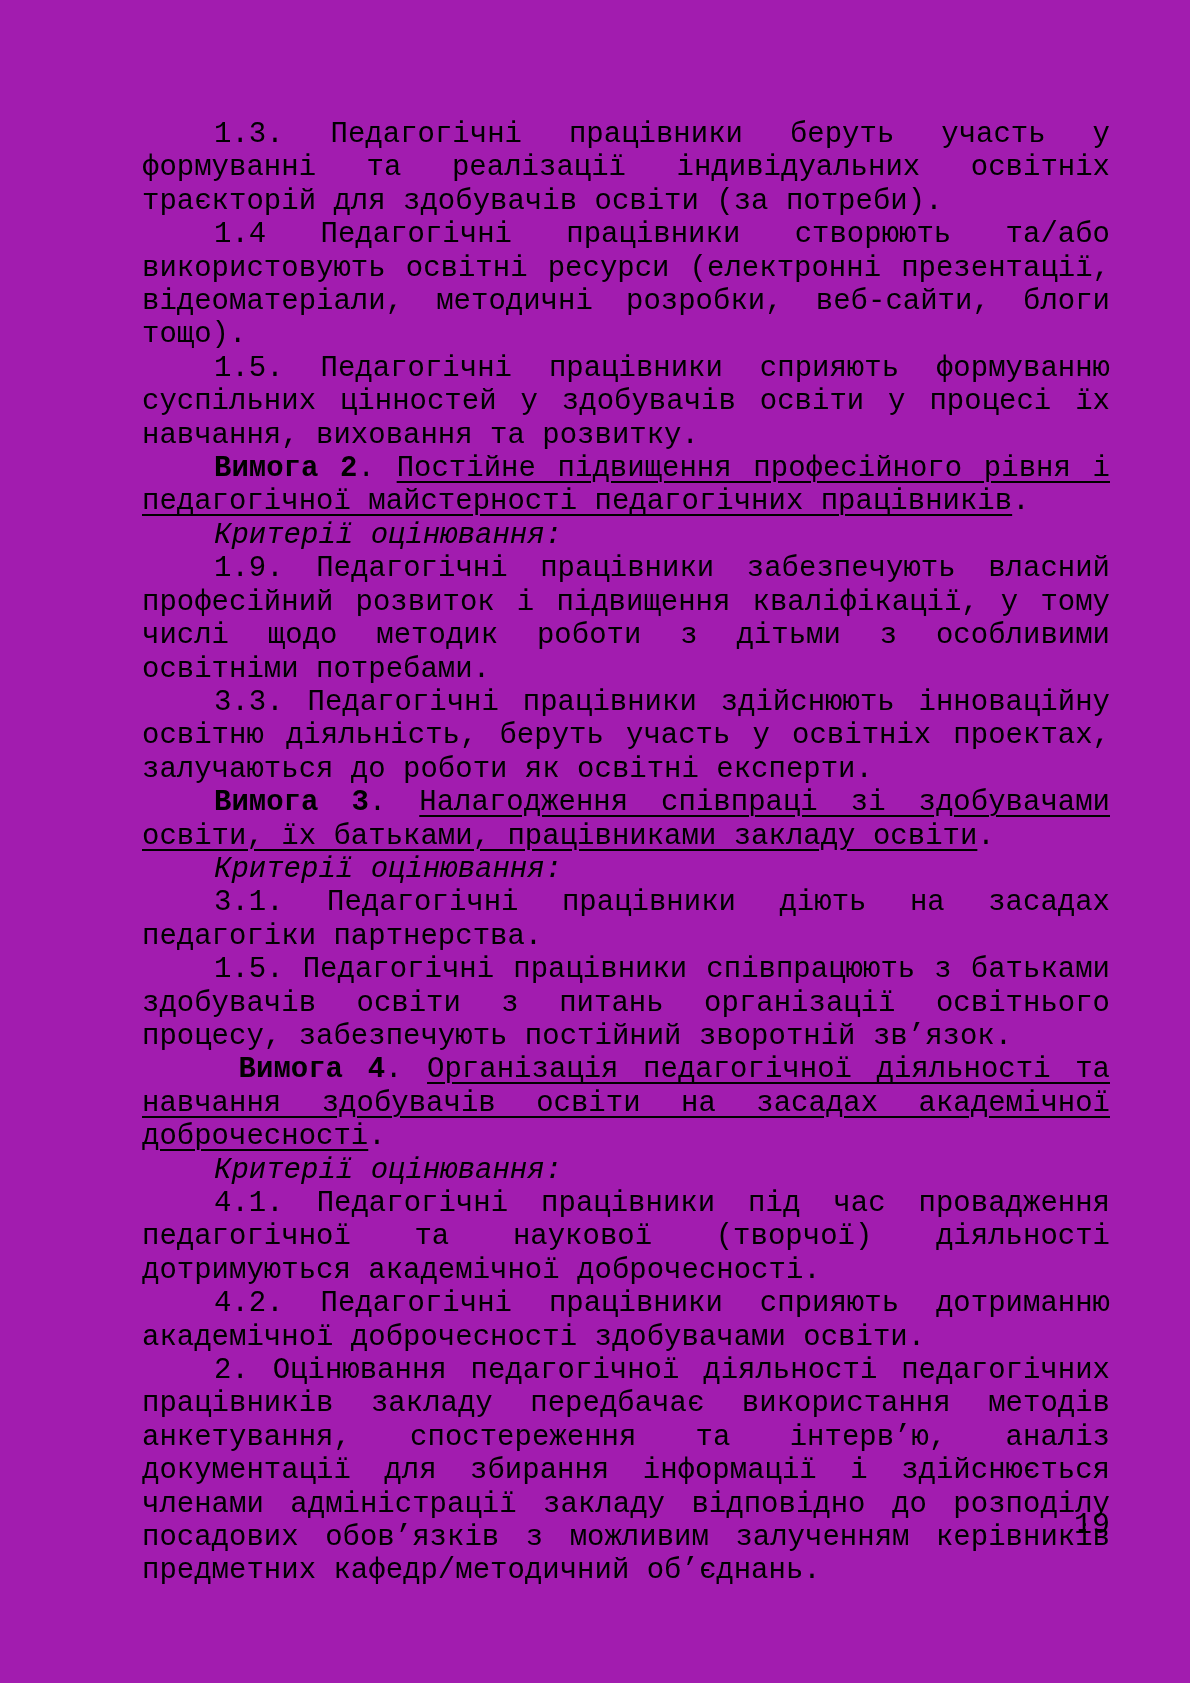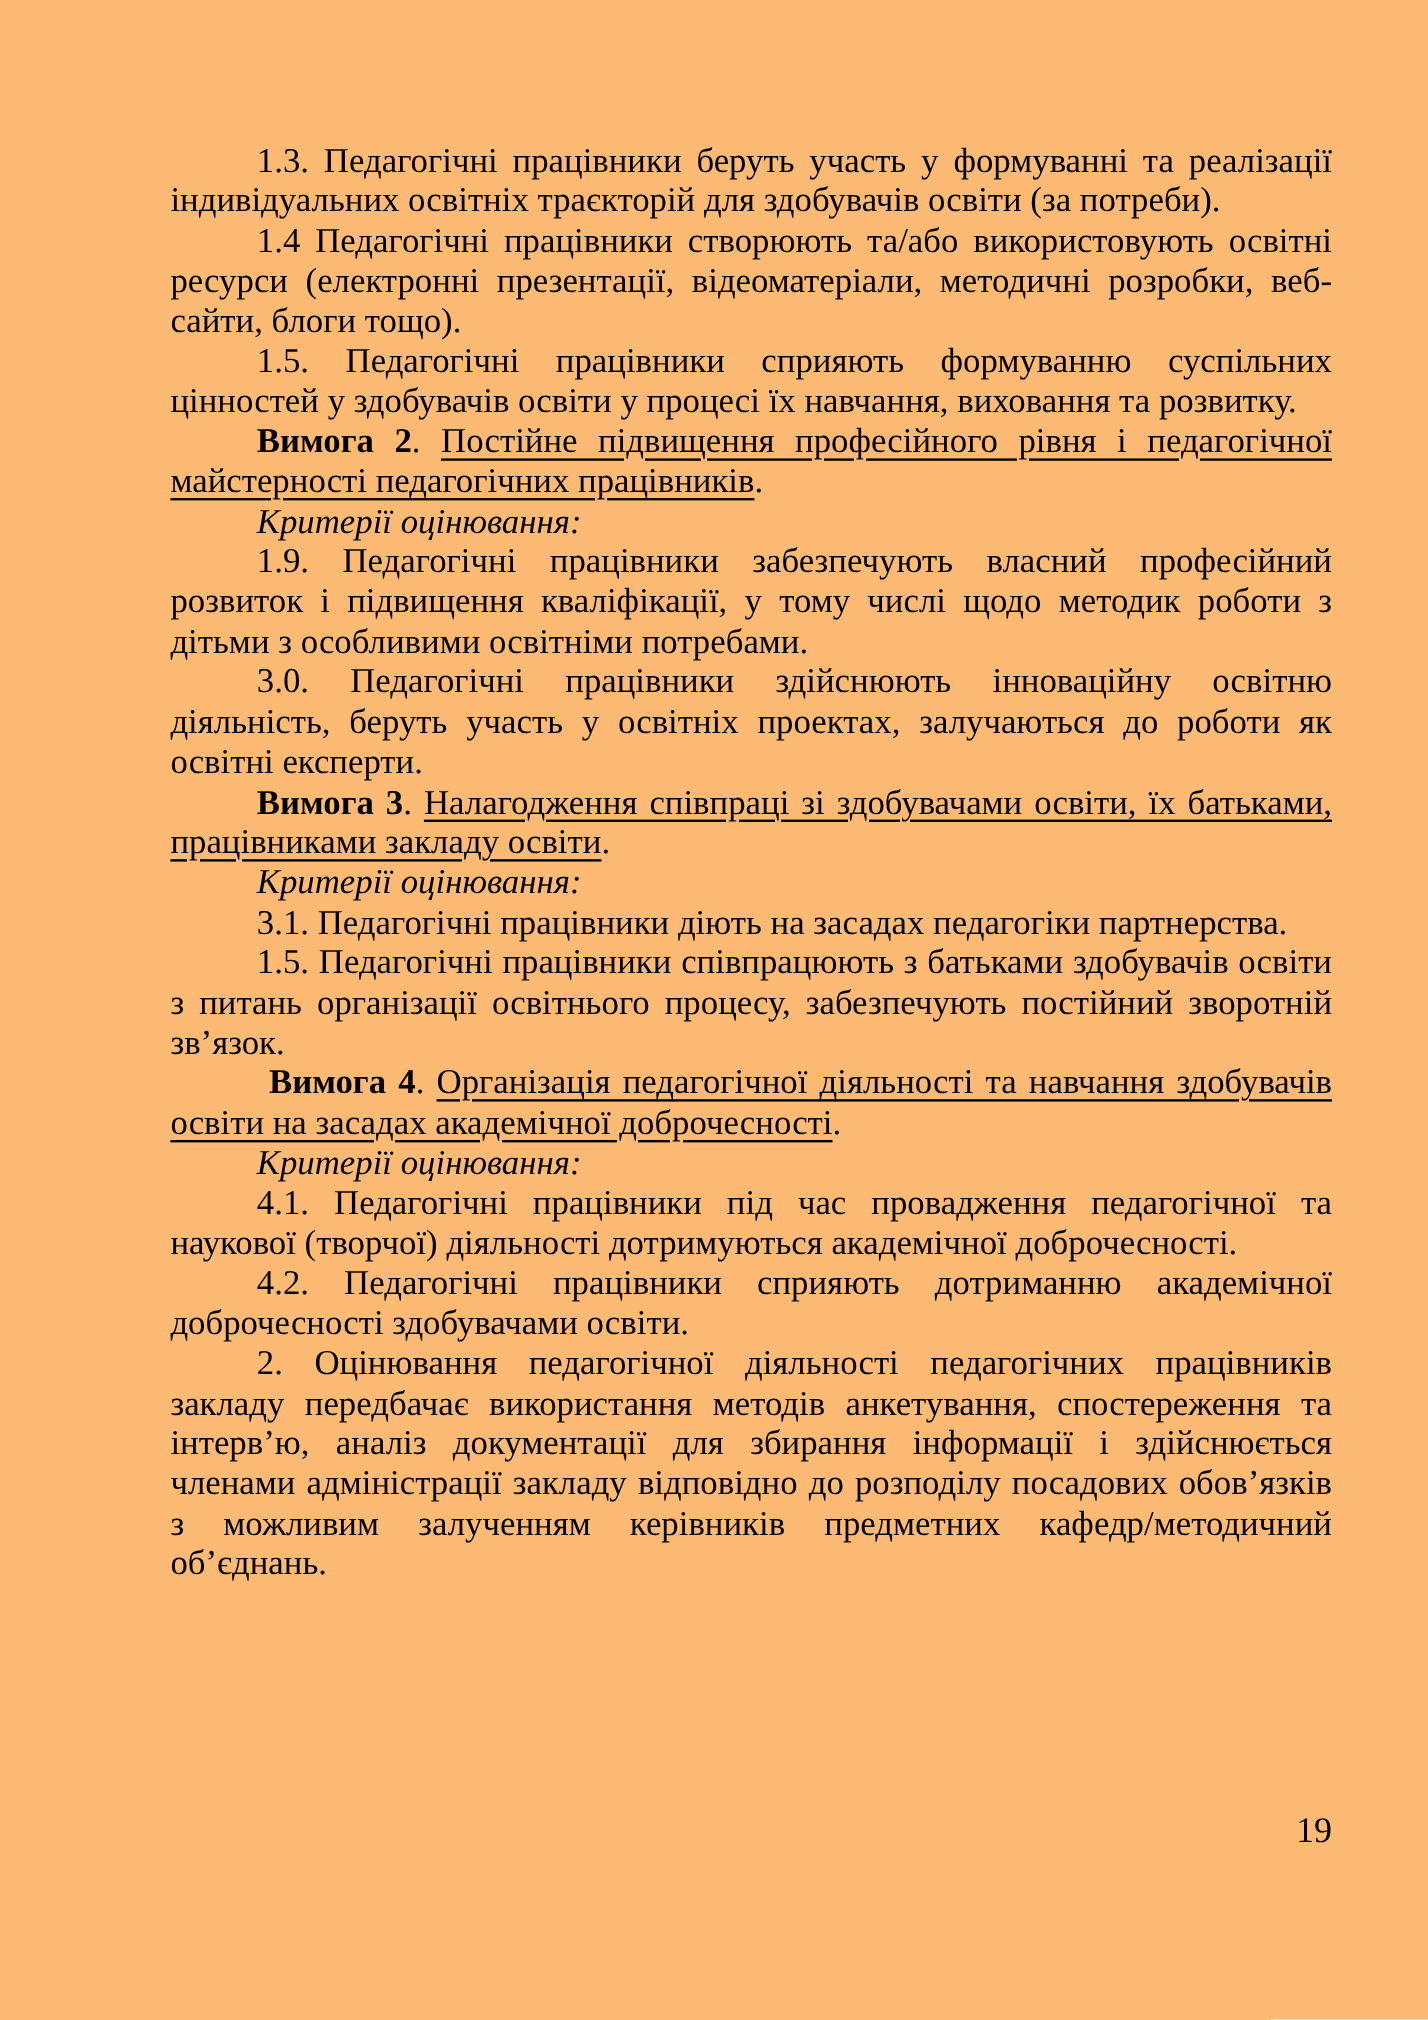--- a/index.html
+++ b/index.html
@@ -7,9 +7,9 @@
     position:relative;
     width:1190px;
     height:1683px;
-    background:#fdba74;
+    background:#a21caf;
     overflow:hidden;
-    font-family:Liberation Serif, serif;
+    font-family:Liberation Mono, monospace;
     color:#000000;
   }
   .content{

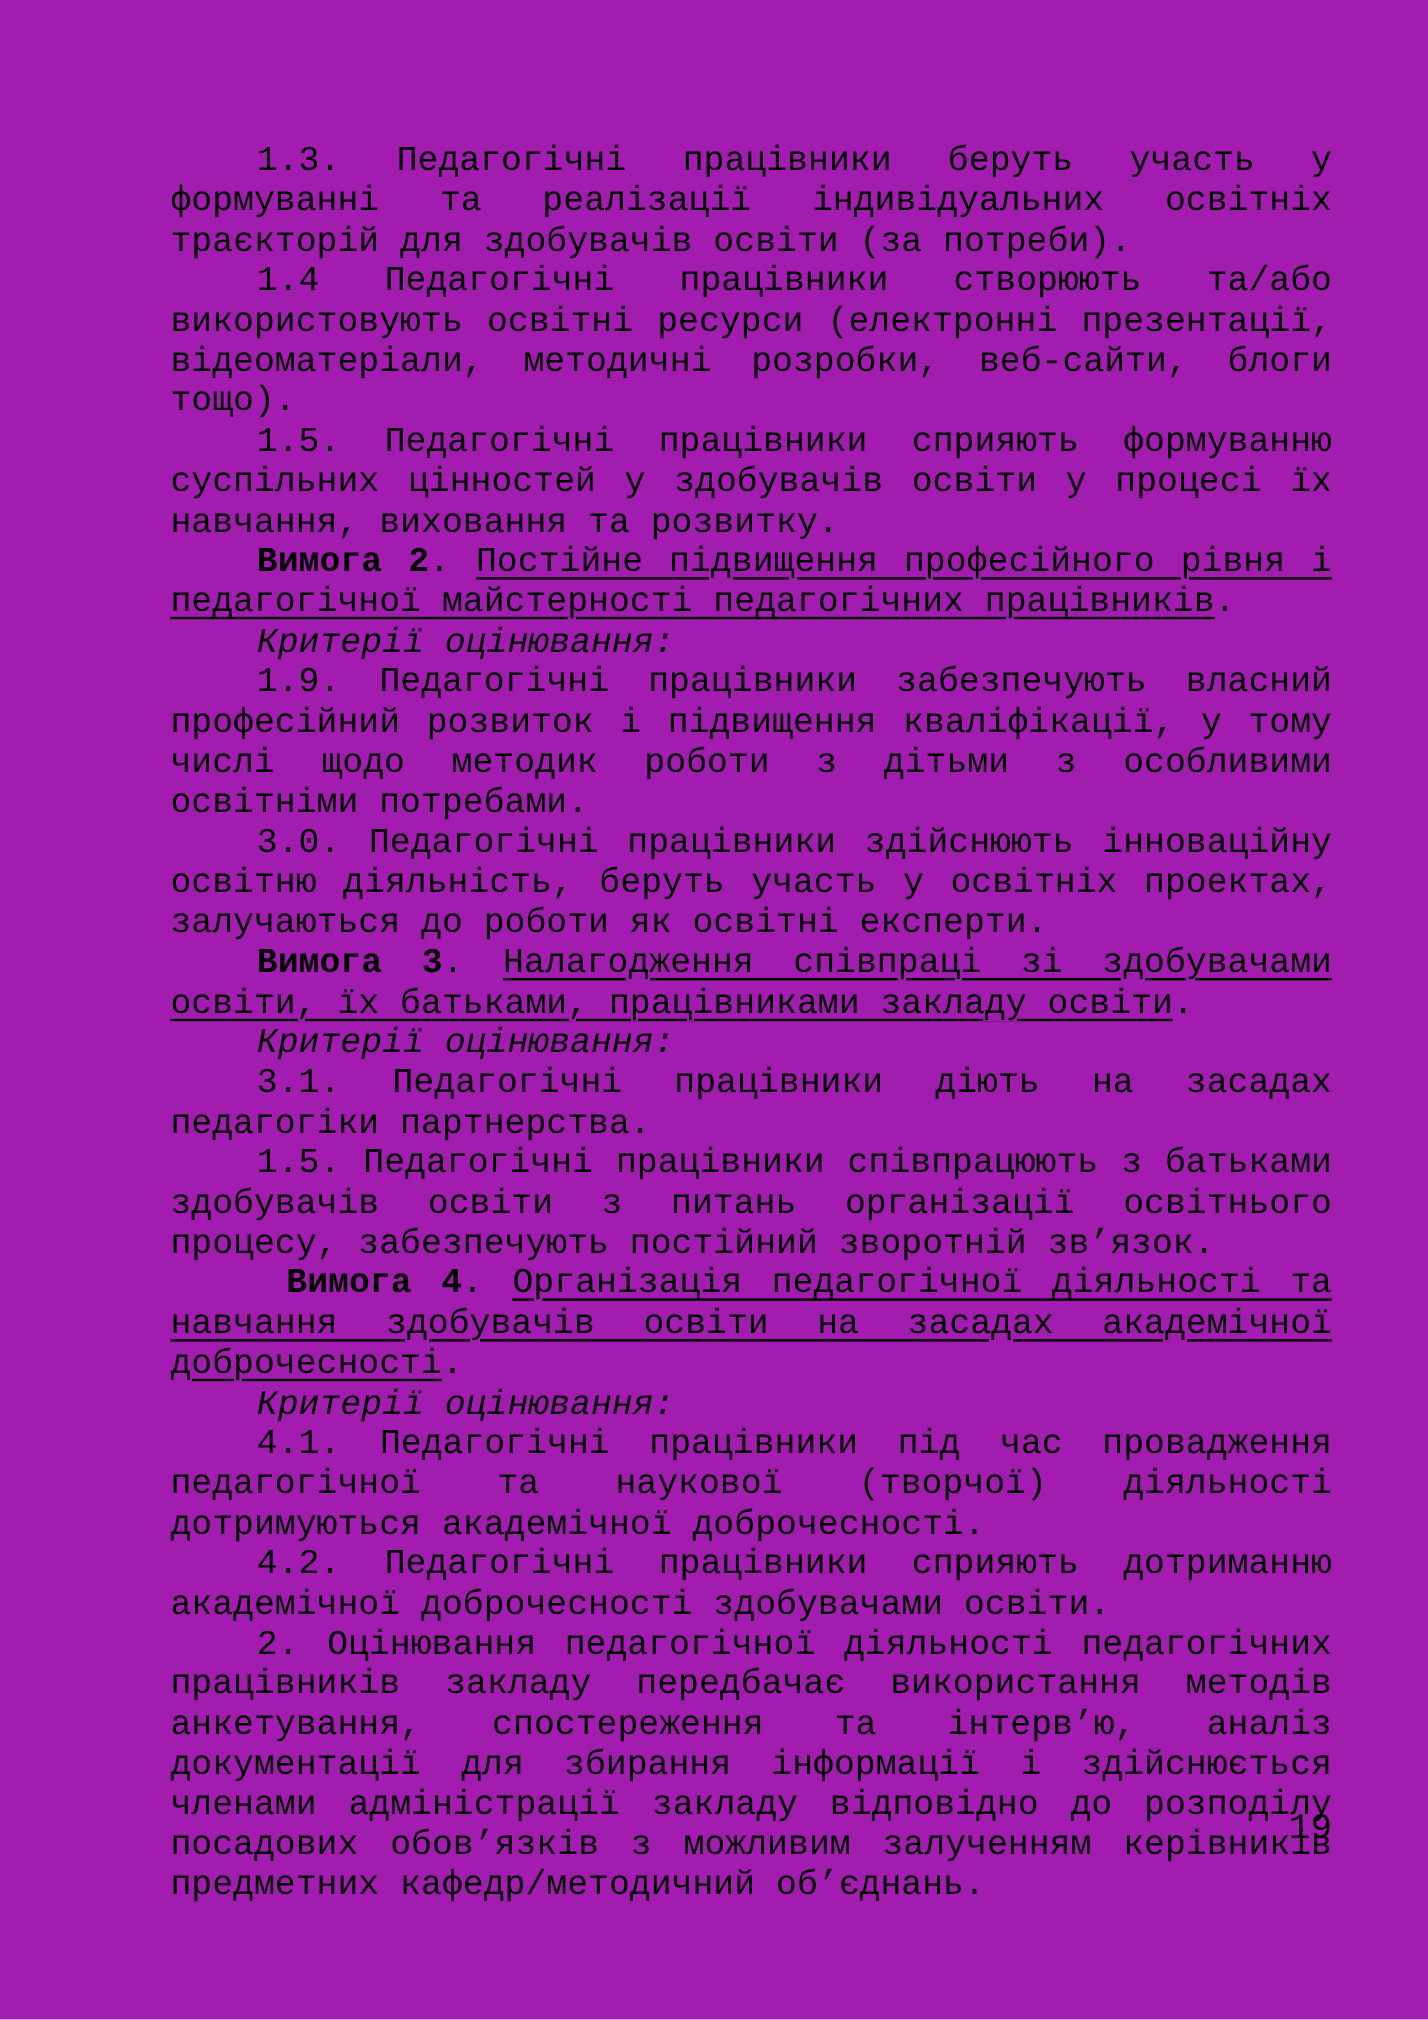--- a/index.html
+++ b/index.html
@@ -58,7 +58,7 @@
       <p><span class="req-label">Вимога 2</span><span>. </span><span class="req-title">Постійне підвищення професійного рівня і педагогічної майстерності педагогічних працівників</span><span>.</span></p>
       <p class="criteria">Критерії оцінювання:</p>
       <p>1.9. Педагогічні працівники забезпечують власний професійний розвиток і підвищення кваліфікації, у тому числі щодо методик роботи з дітьми з особливими освітніми потребами.</p>
-      <p>3.0. Педагогічні працівники здійснюють інноваційну освітню діяльність, беруть участь у освітніх проектах, залучаються до роботи як освітні експерти.</p>
+      <p>3.3. Педагогічні працівники здійснюють інноваційну освітню діяльність, беруть участь у освітніх проектах, залучаються до роботи як освітні експерти.</p>
       <p><span class="req-label">Вимога 3</span><span>. </span><span class="req-title">Налагодження співпраці зі здобувачами освіти, їх батьками, працівниками закладу освіти</span><span>.</span></p>
       <p class="criteria">Критерії оцінювання:</p>
       <p>3.1. Педагогічні працівники діють на засадах педагогіки партнерства.</p>

